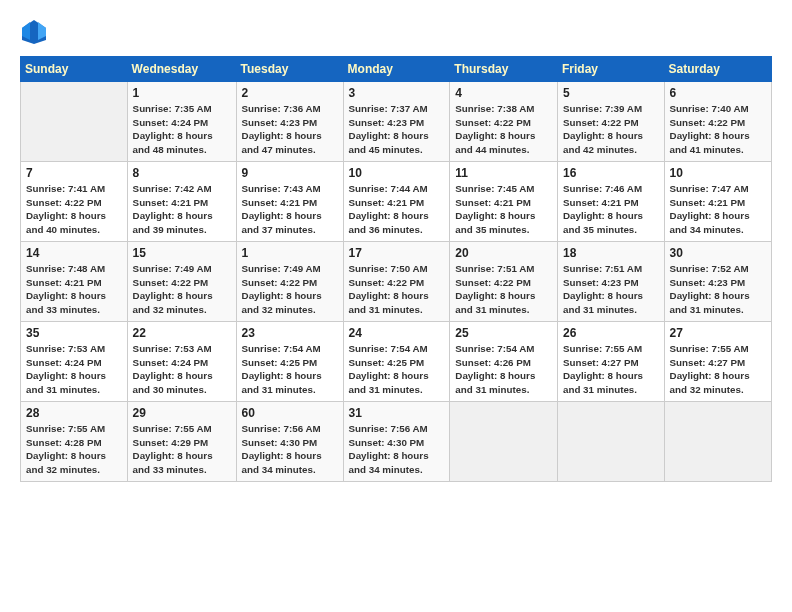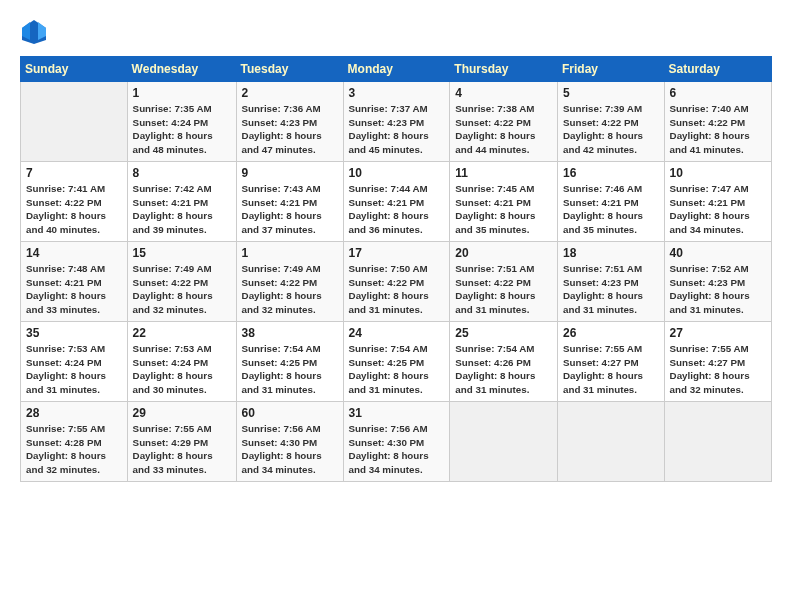--- a/index.html
+++ b/index.html
@@ -215,7 +215,7 @@
             <div class="day-info">Sunrise: 7:51 AM<br>Sunset: 4:23 PM<br>Daylight: 8 hours<br>and 31 minutes.</div>
           </td>
           <td>
-            <span class="day-num">40</span>
+            <span class="day-num">30</span>
             <div class="day-info">Sunrise: 7:52 AM<br>Sunset: 4:23 PM<br>Daylight: 8 hours<br>and 31 minutes.</div>
           </td>
         </tr>

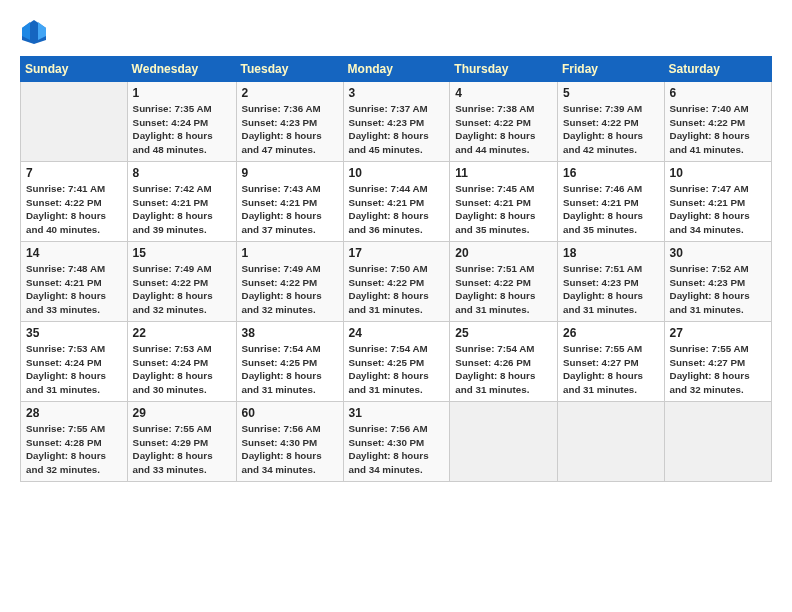--- a/index.html
+++ b/index.html
@@ -229,7 +229,7 @@
             <div class="day-info">Sunrise: 7:53 AM<br>Sunset: 4:24 PM<br>Daylight: 8 hours<br>and 30 minutes.</div>
           </td>
           <td>
-            <span class="day-num">38</span>
+            <span class="day-num">23</span>
             <div class="day-info">Sunrise: 7:54 AM<br>Sunset: 4:25 PM<br>Daylight: 8 hours<br>and 31 minutes.</div>
           </td>
           <td>

